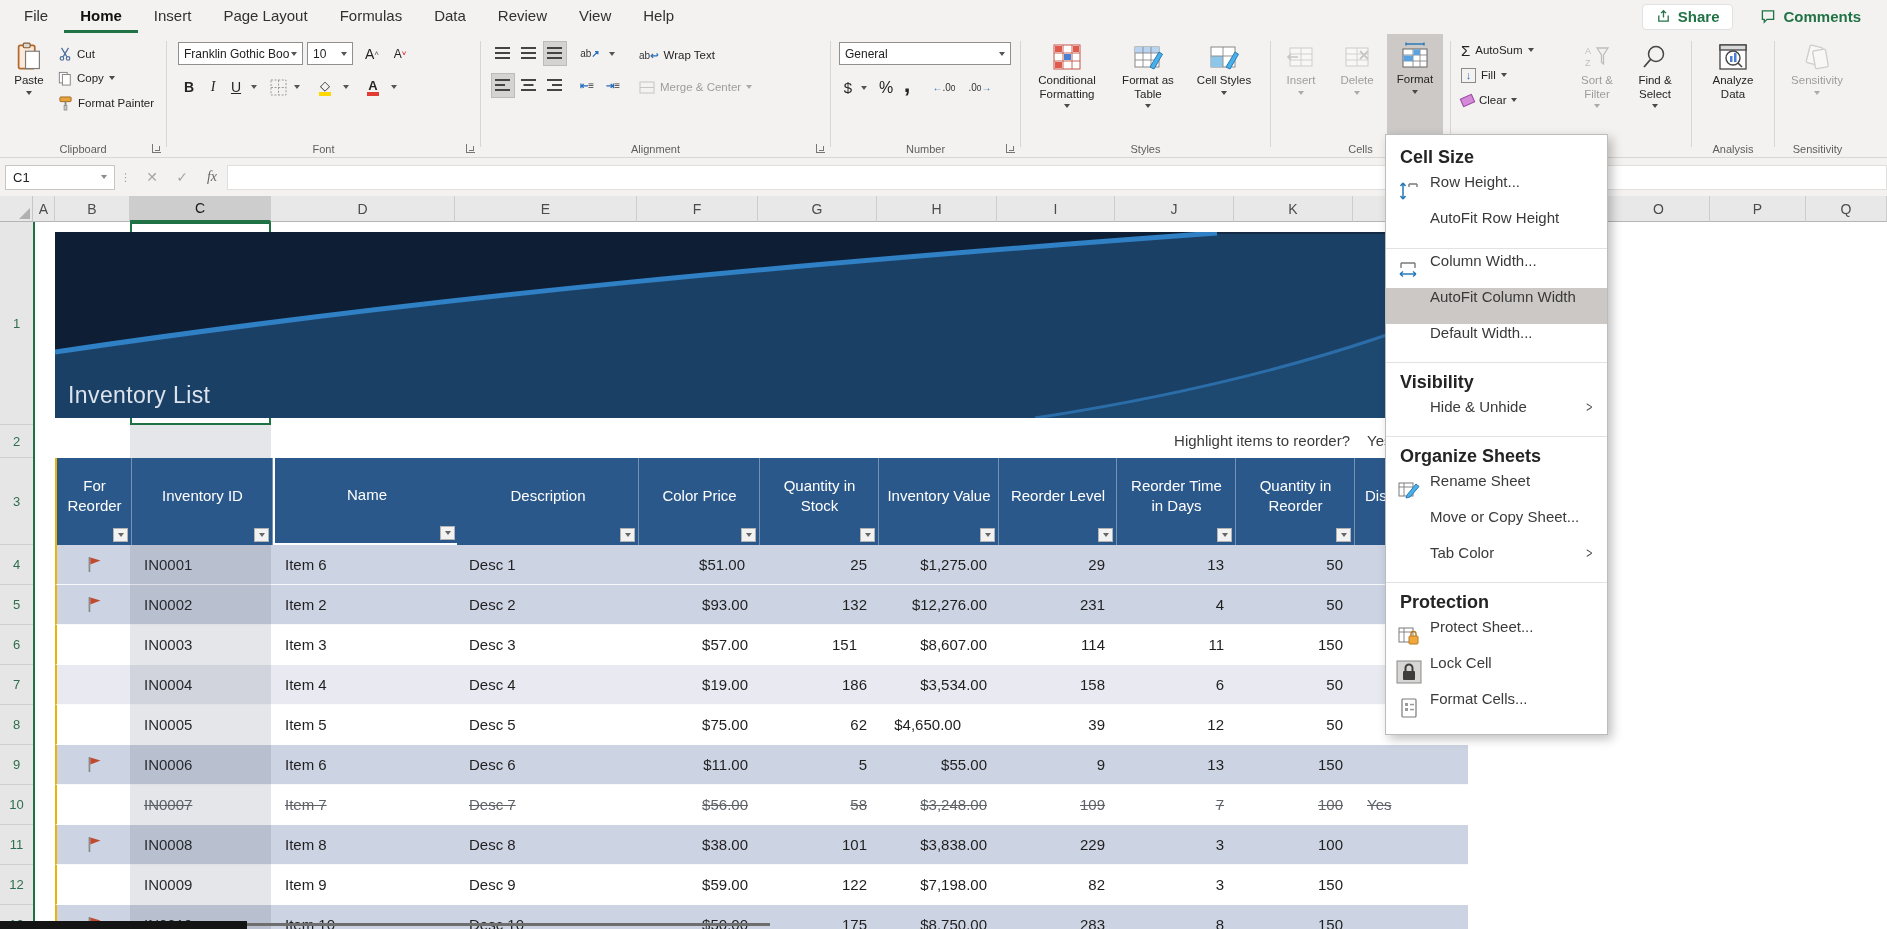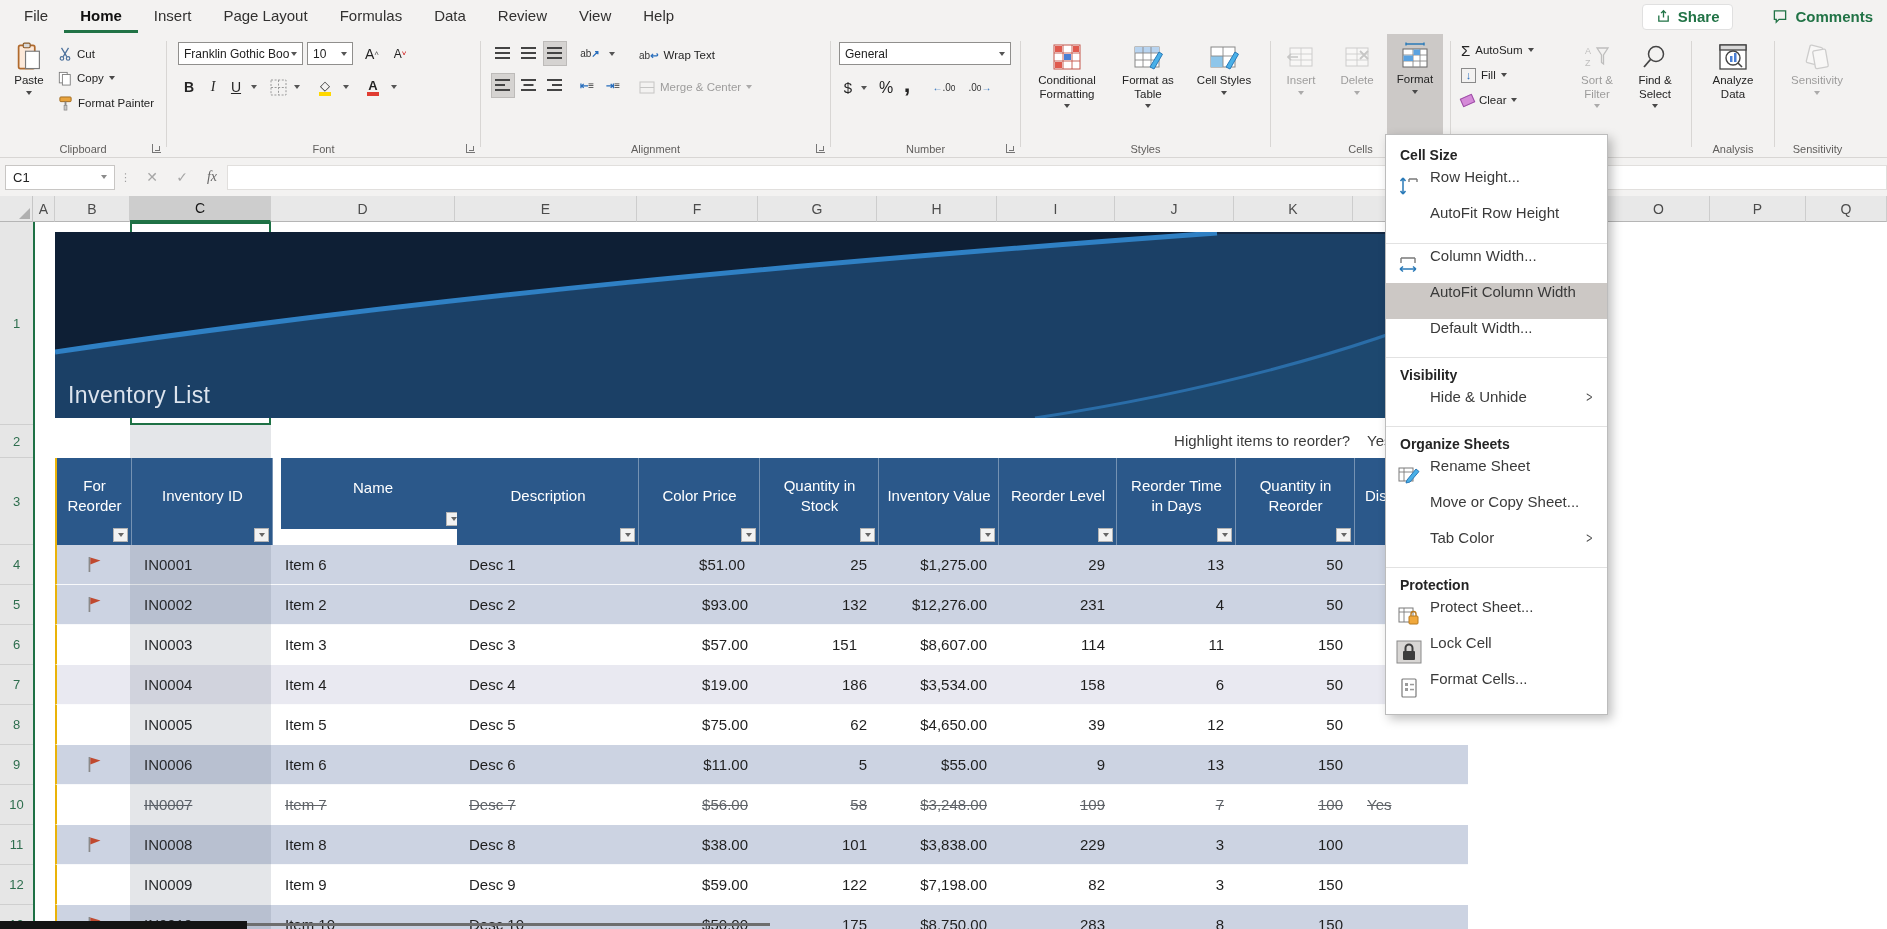--- a/index.html
+++ b/index.html
@@ -12,7 +12,7 @@
   .tabsrow{position:absolute;top:0;left:0;right:0;height:33px;background:var(--ribbon);display:flex;align-items:center;padding-left:8px}
   .tab{height:33px;line-height:32px;padding:0 16px;font-size:15px;color:#323130;cursor:default;white-space:nowrap}
   .tab.active{font-weight:700;color:#111;box-shadow:inset 0 -3px 0 var(--green)}
-  .tabsright{margin-left:auto;display:flex;align-items:center;gap:26px;padding-right:1px}
+  .tabsright{margin-left:auto;display:flex;align-items:center;gap:14px;padding-right:13px}
   .pillbtn{display:flex;align-items:center;gap:7px;font-size:15px;font-weight:700;color:var(--green);background:#fff;border:1px solid #e0e0e0;border-radius:4px;padding:2px 13px;height:26px;white-space:nowrap}
   .pillbtn.flat{background:transparent;border:none}
 

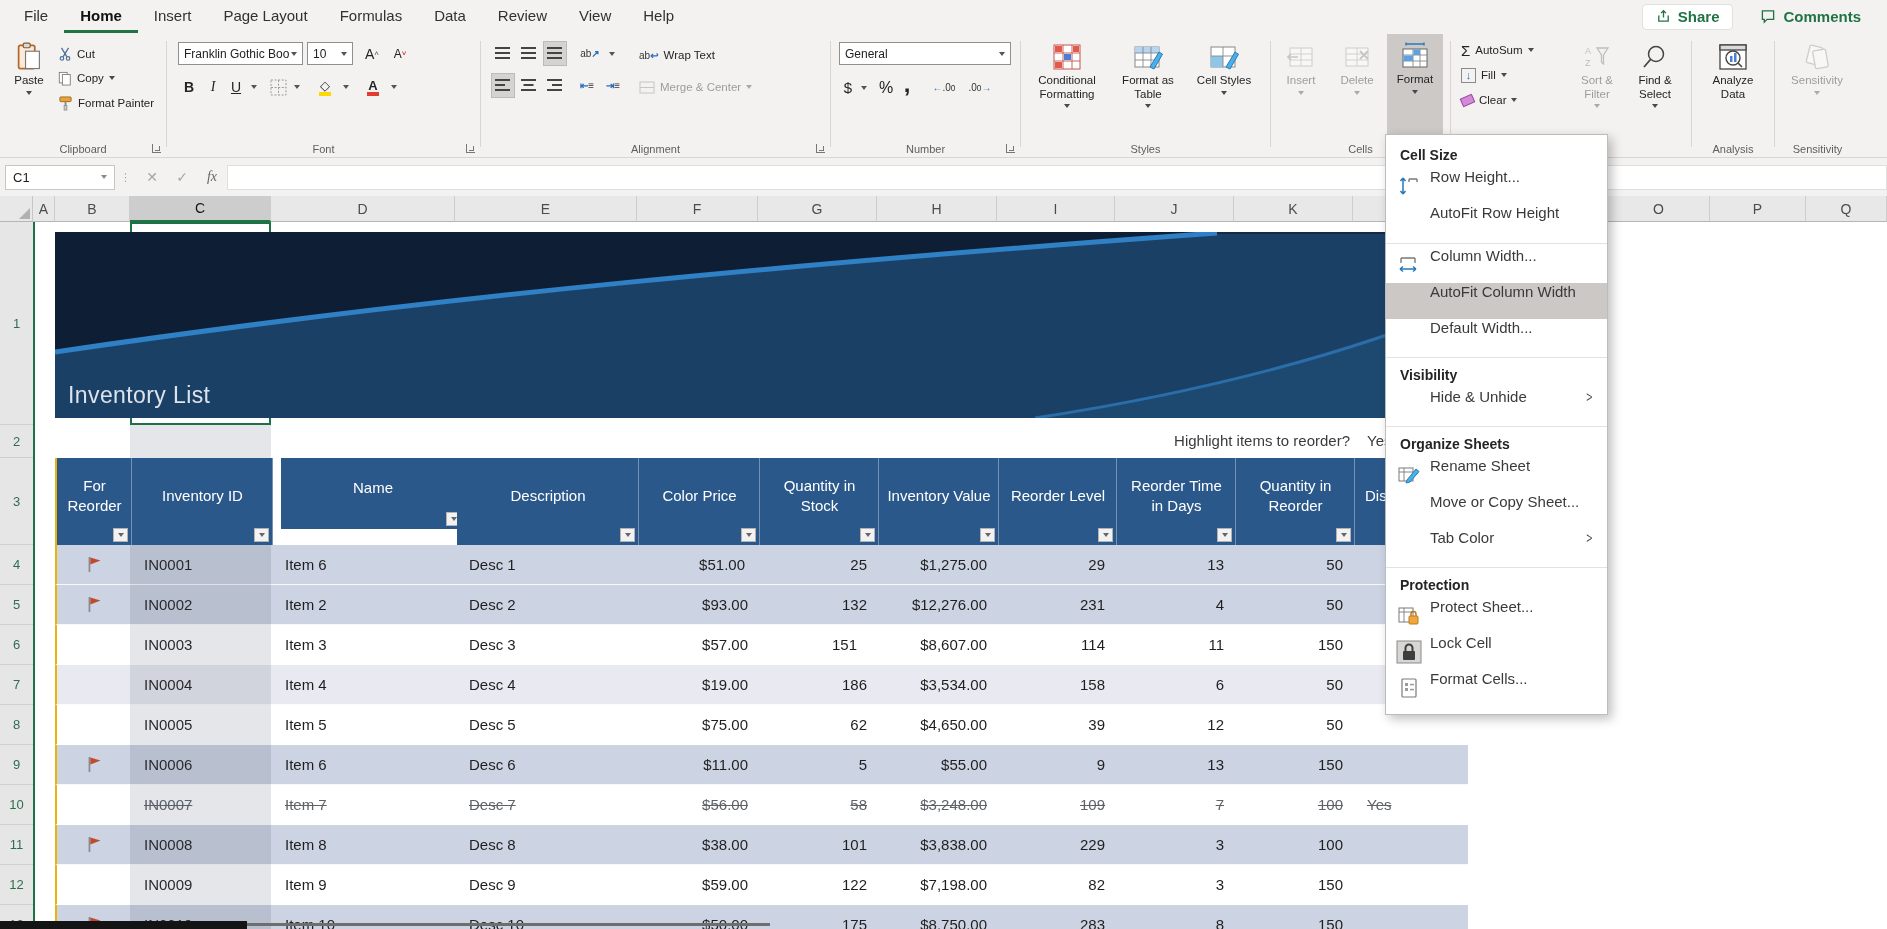--- a/index.html
+++ b/index.html
@@ -72,7 +72,7 @@
   .menu{position:absolute;left:1385px;top:134px;width:223px;background:#fff;border:1px solid #bcbcbc;box-shadow:4px 4px 10px rgba(0,0,0,.25);z-index:40;padding:5px 0 8px}
   .msec{padding:0}
   .msec + .msec{border-top:1px solid #e2e2e2;margin-top:2px;padding-top:2px}
-  .mhdr{font-weight:700;font-size:14px;color:#242424;padding:7px 14px 5px}
+  .mhdr{font-weight:700;font-size:18px;color:#242424;padding:7px 14px 5px}
   .mitem{position:relative;height:36px;display:flex;padding-left:44px;font-size:15px;color:#3a3a3a;cursor:default}
   .mitem.hl{background:#ccc8c5}
   .micon{position:absolute;left:9px;top:50%;transform:translateY(-50%);width:28px;height:26px;display:flex;align-items:center;justify-content:center}

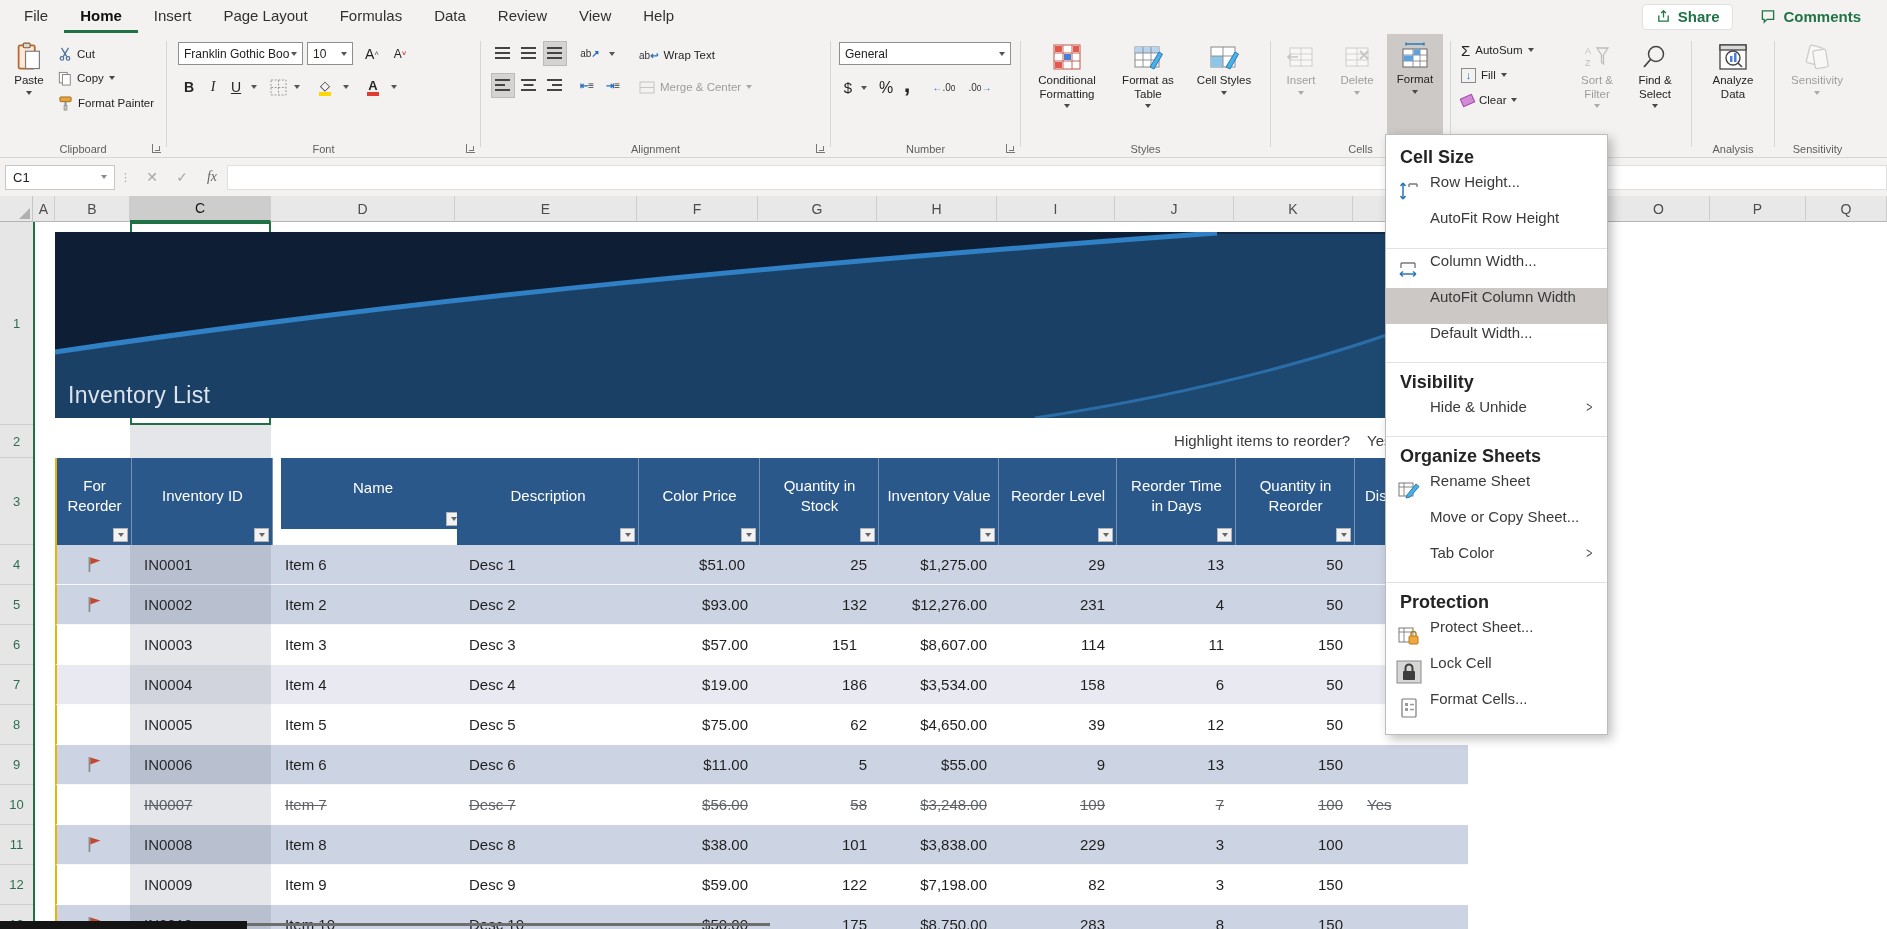--- a/index.html
+++ b/index.html
@@ -548,7 +548,7 @@
             <span class="dda"></span>
           </div>
         </div>
-        <div class="th" style="left: 224px; width: 184px; height: 71px;">
+        <div class="th" style="left: 218px; width: 184px; height: 85px;">
           <span>Name</span>
           <div class="filter">
             <span class="dda"></span>

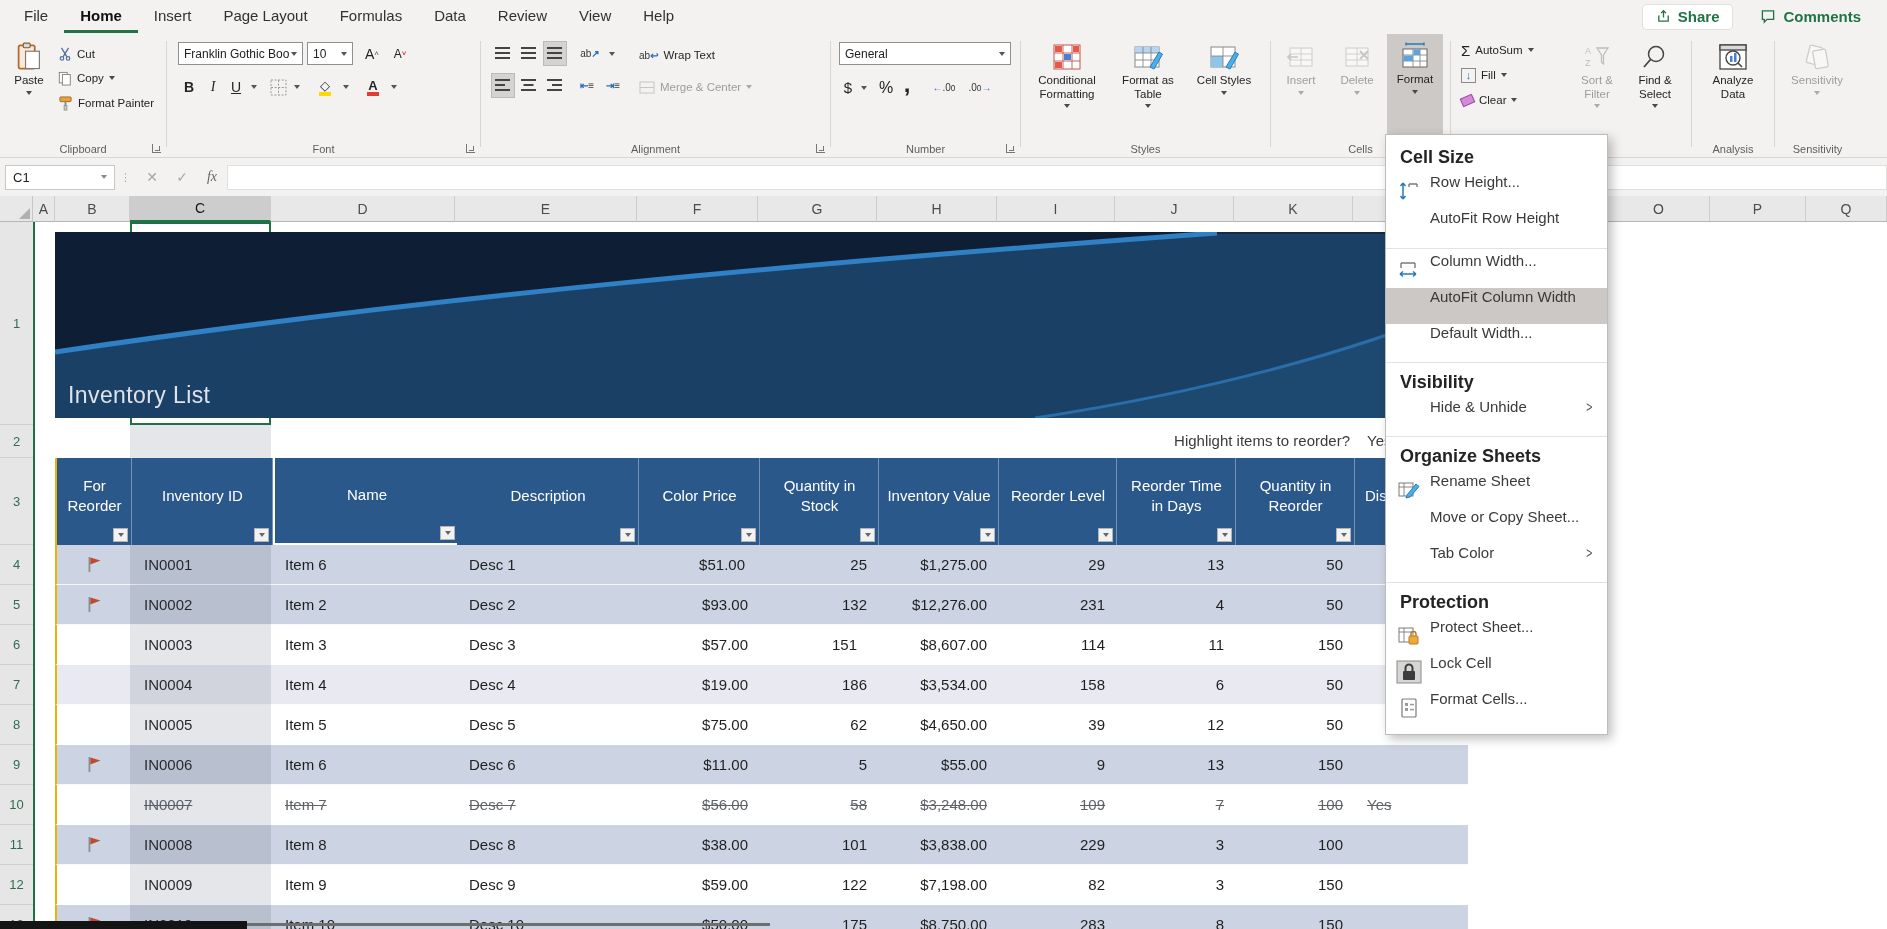--- a/index.html
+++ b/index.html
@@ -672,7 +672,7 @@
         <div class="td left" style="left: 400px; width: 182px;">Desc 5</div>
         <div class="td right" style="left: 582px; width: 121px;">$75.00</div>
         <div class="td right" style="left: 703px; width: 119px;">62</div>
-        <div class="td right" style="left: 822px; width: 120px;">$4,650.00</div>
+        <div class="td right" style="left: 796px; width: 120px;">$4,650.00</div>
         <div class="td right" style="left: 942px; width: 118px;">39</div>
         <div class="td right" style="left: 1060px; width: 119px;">12</div>
         <div class="td right" style="left: 1179px; width: 119px;">50</div>

